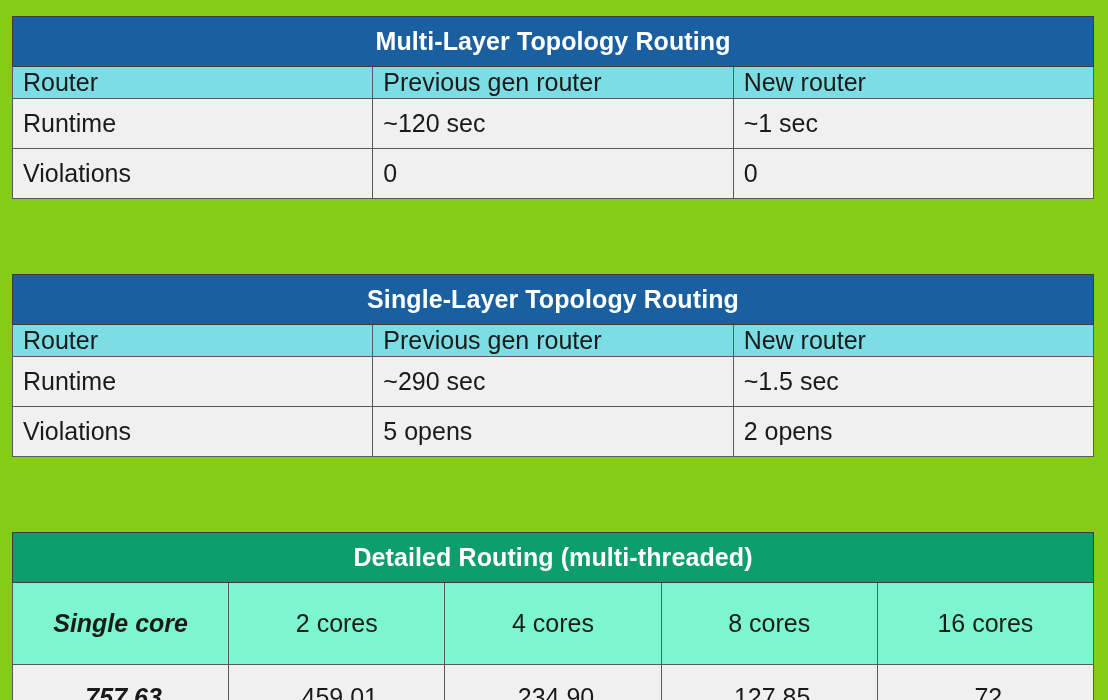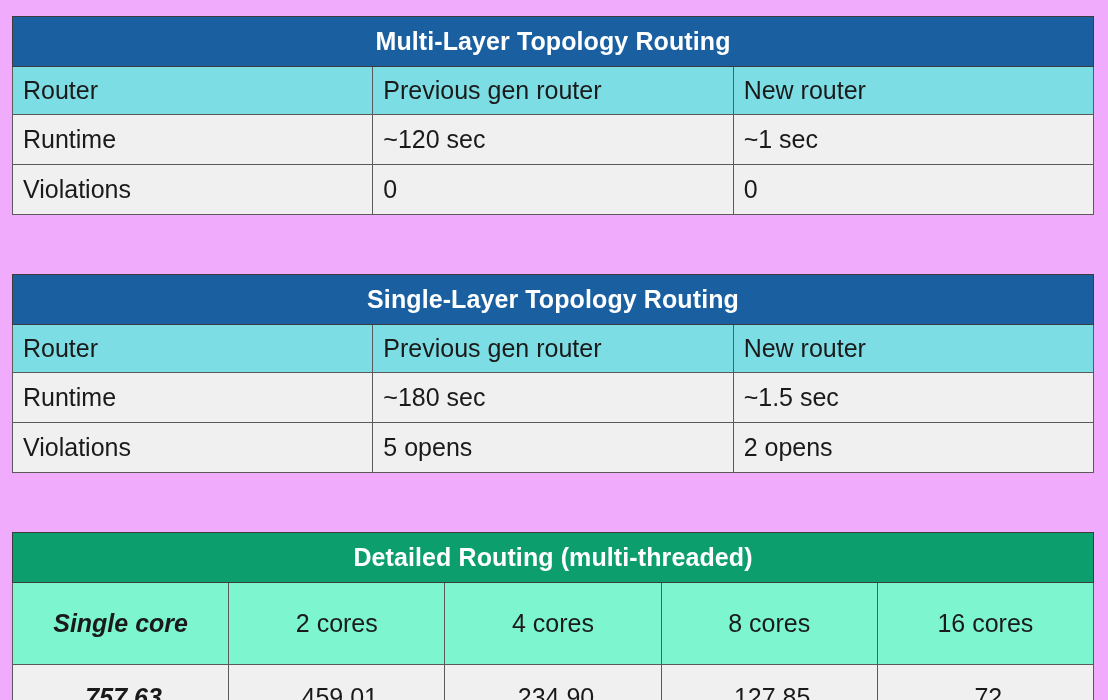--- a/index.html
+++ b/index.html
@@ -22,7 +22,7 @@
     top: 0;
     width: 1108px;
     height: 700px;
-    background: #f0abfc;
+    background: #84cc16;
   }
 
   .tbl {

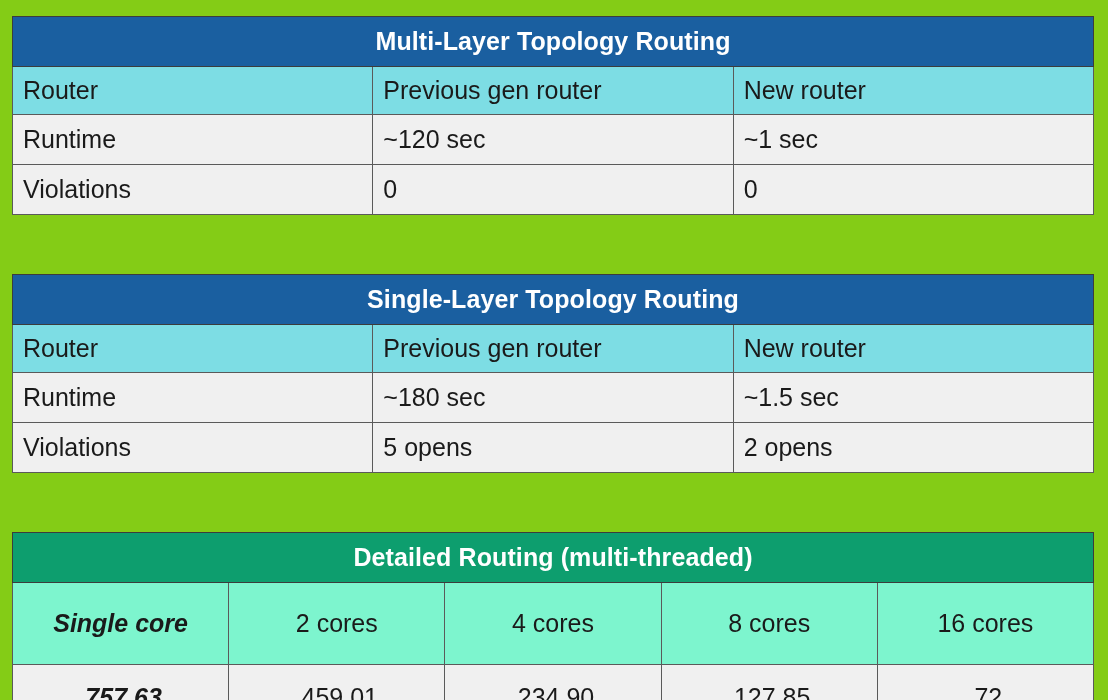--- a/index.html
+++ b/index.html
@@ -63,7 +63,7 @@
   
   .sub-cyan td {
     background: #7ddde4 !important;
-    height: 48px;
+    height: 32px;
   }
   .sub-mint td {
     background: #7df5ce !important;

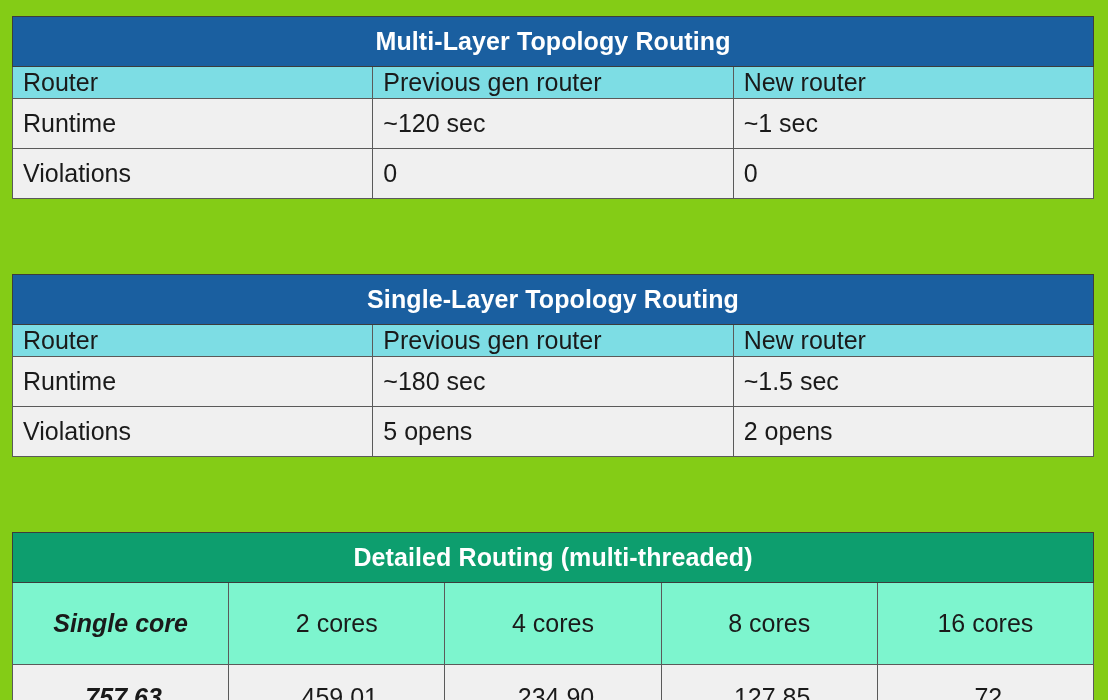--- a/index.html
+++ b/index.html
@@ -132,7 +132,7 @@
       </tr>
       <tr class="data-row">
         <td>Runtime</td>
-        <td>~180 sec</td>
+        <td>~290 sec</td>
         <td>~1.5 sec</td>
       </tr>
       <tr class="data-row">

